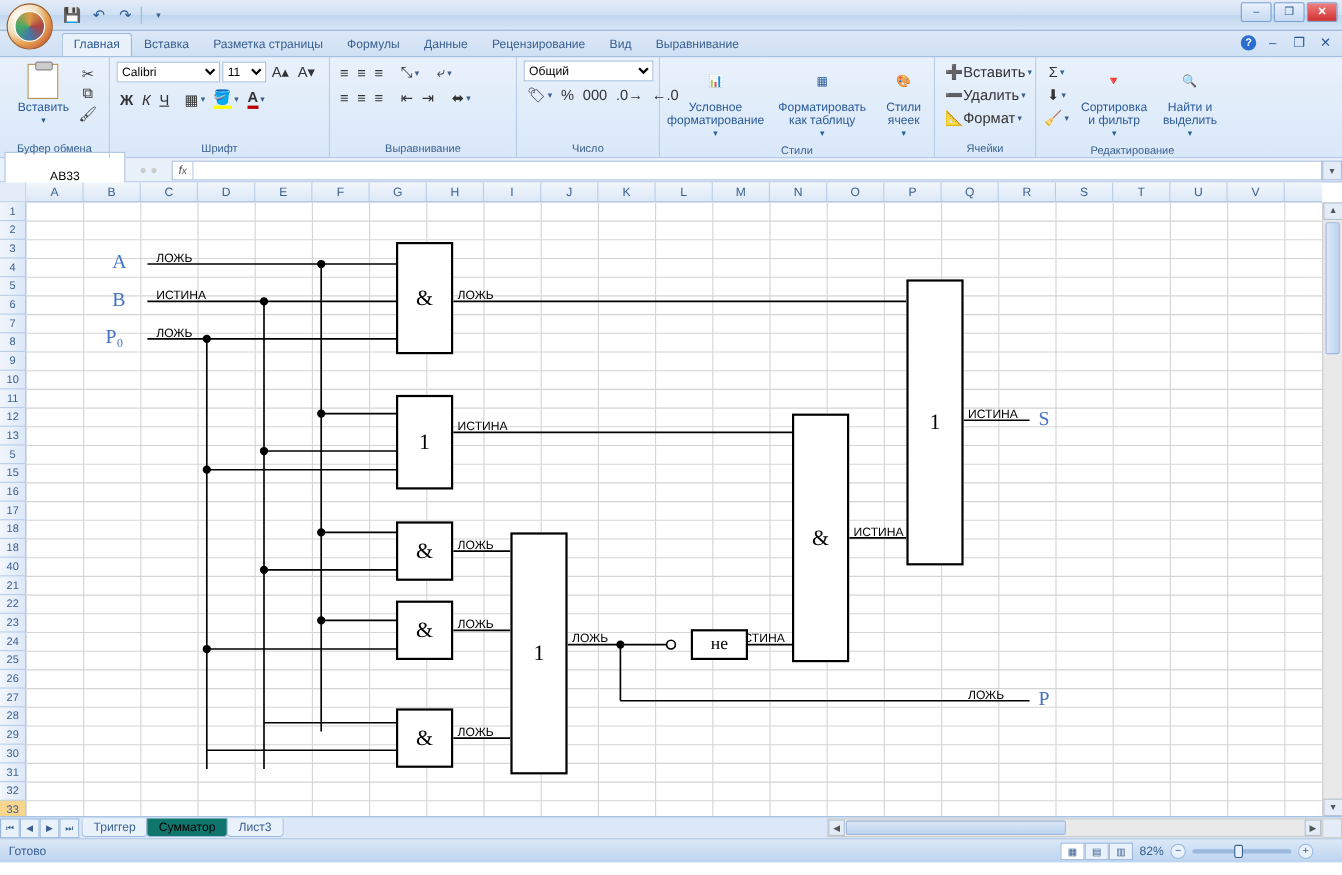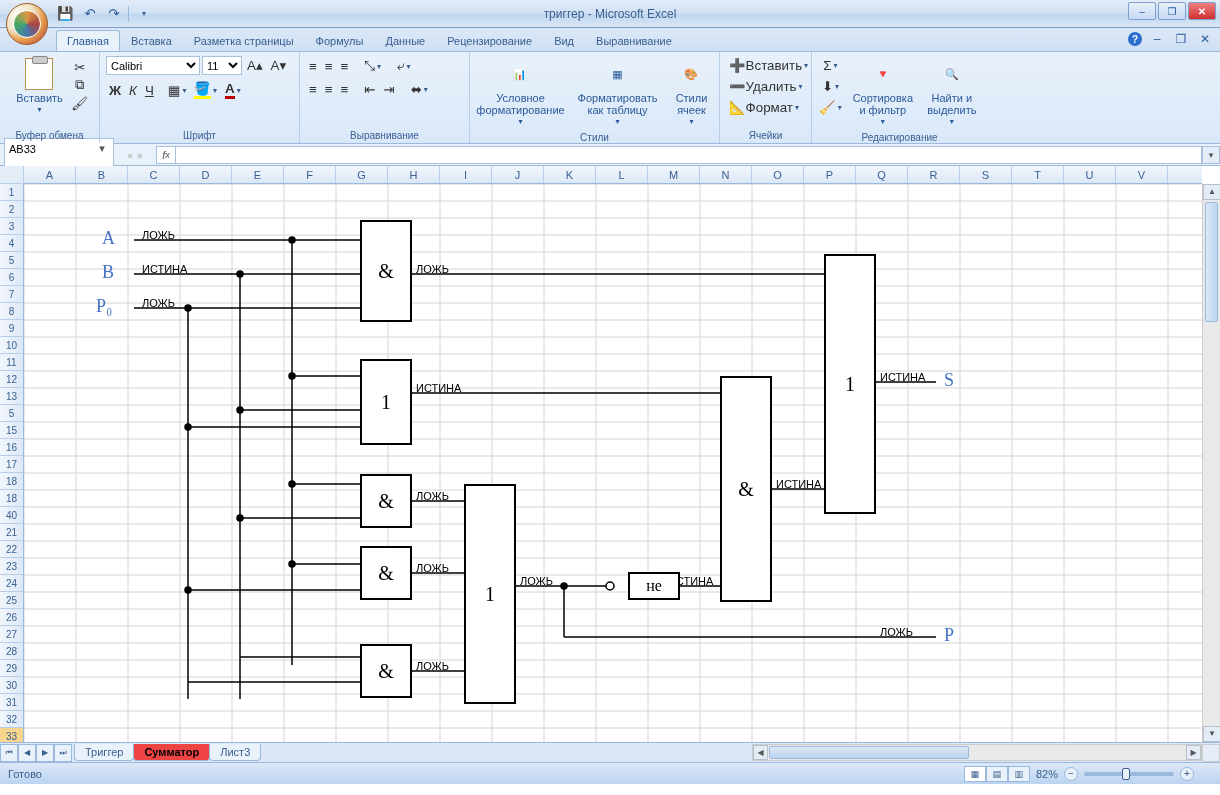--- a/index.html
+++ b/index.html
@@ -108,7 +108,6 @@
     <span class="sep"></span>
     <button class="dd"></button>
   </div>
-  <div class="title-text">триггер - Microsoft Excel</div>
   <div class="win-btns">
     <button class="win-min">–</button>
     <button class="win-max">❐</button>

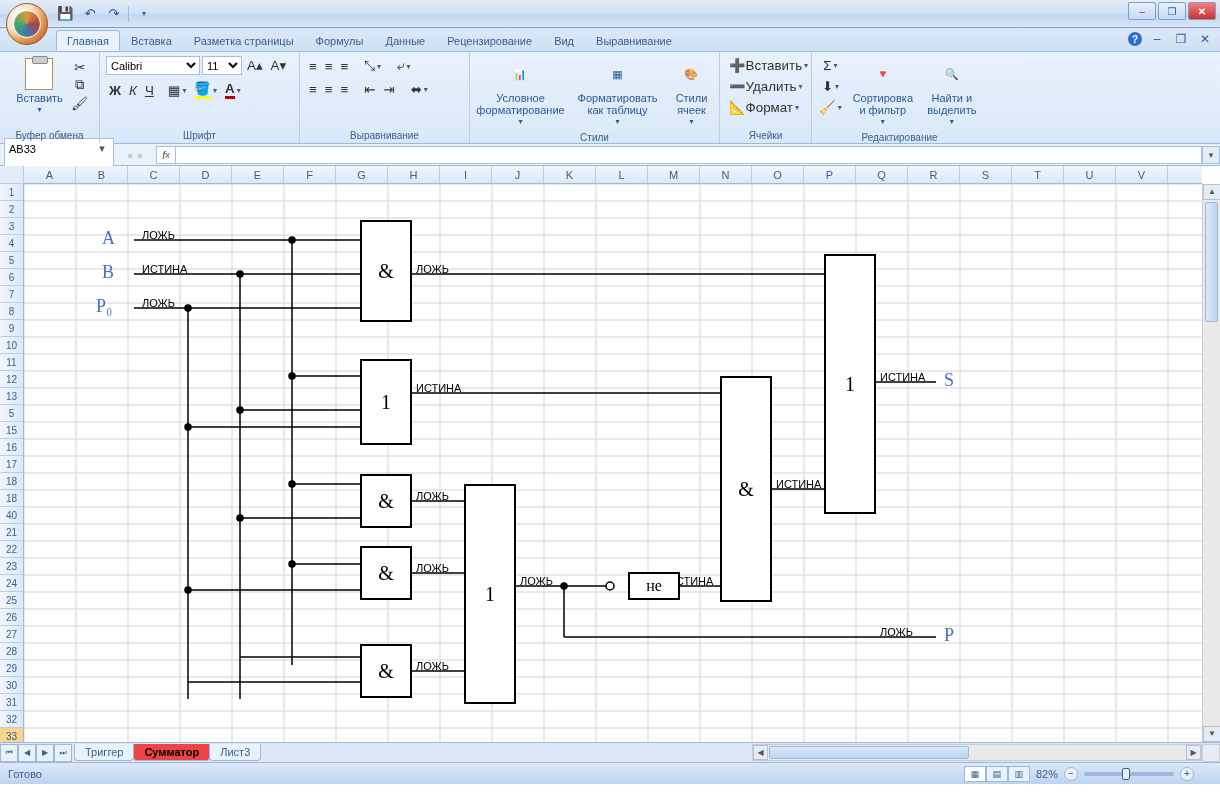--- a/index.html
+++ b/index.html
@@ -202,6 +202,19 @@
     <div class="group-label">Выравнивание</div>
   </div>
 
+  <div class="group" style="width:130px">
+    <div class="group-body col" style="width:100%">
+      <select style="width:118px"><option>Общий</option></select>
+      <div class="row">
+        <button class="rbtn dd">🏷</button>
+        <button class="rbtn">%</button>
+        <button class="rbtn">000</button>
+        <button class="rbtn">.0→</button>
+        <button class="rbtn">←.0</button>
+      </div>
+    </div>
+    <div class="group-label">Число</div>
+  </div>
 
   <div class="group" style="width:250px">
     <div class="group-body">

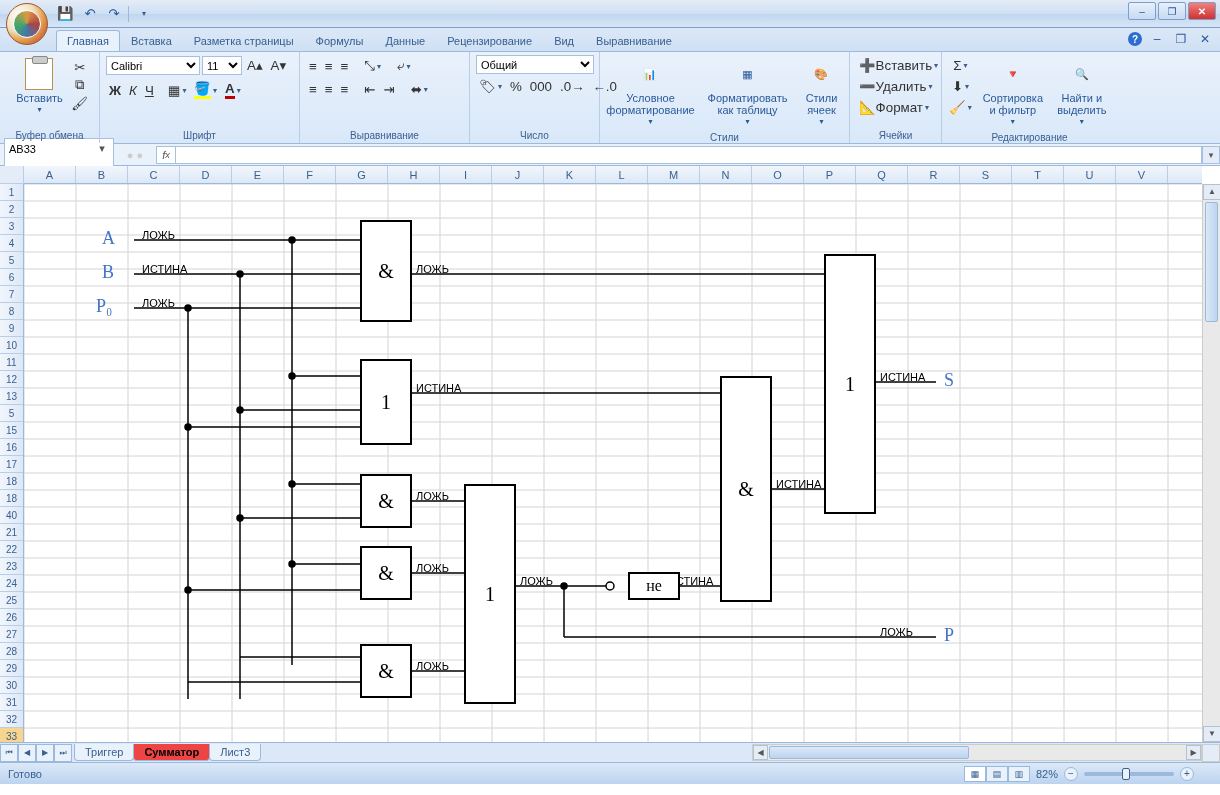--- a/index.html
+++ b/index.html
@@ -46,7 +46,7 @@
 
   
   .formula-bar { height:22px; border-bottom:1px solid #9bb8dd; display:flex; align-items:center; background:#e9f1fb; }
-  .name-box { width:110px; border:1px solid #a8c0e0; background:#fff; height:18px; margin:0 4px; display:flex; align-items:flex-end; padding:16px 4px; font-size:11px; }
+  .name-box { width:110px; border:1px solid #a8c0e0; background:#fff; height:18px; margin:0 4px; display:flex; align-items:center; padding:16px 4px; font-size:11px;flex-direction:column; }
   .name-box .dd-btn { margin-left:auto; width:14px; text-align:center; color:#555; cursor:pointer; }
   .fx-btn { width:20px; height:18px; border:1px solid #a8c0e0; background:#fff; display:flex; align-items:center; justify-content:center; font-style:italic; color:#555; cursor:pointer; margin-left:4px; }
   .formula-input { flex:1; border:1px solid #a8c0e0; border-left:none; background:#fff; height:18px; padding:0 4px; font-size:11px; }

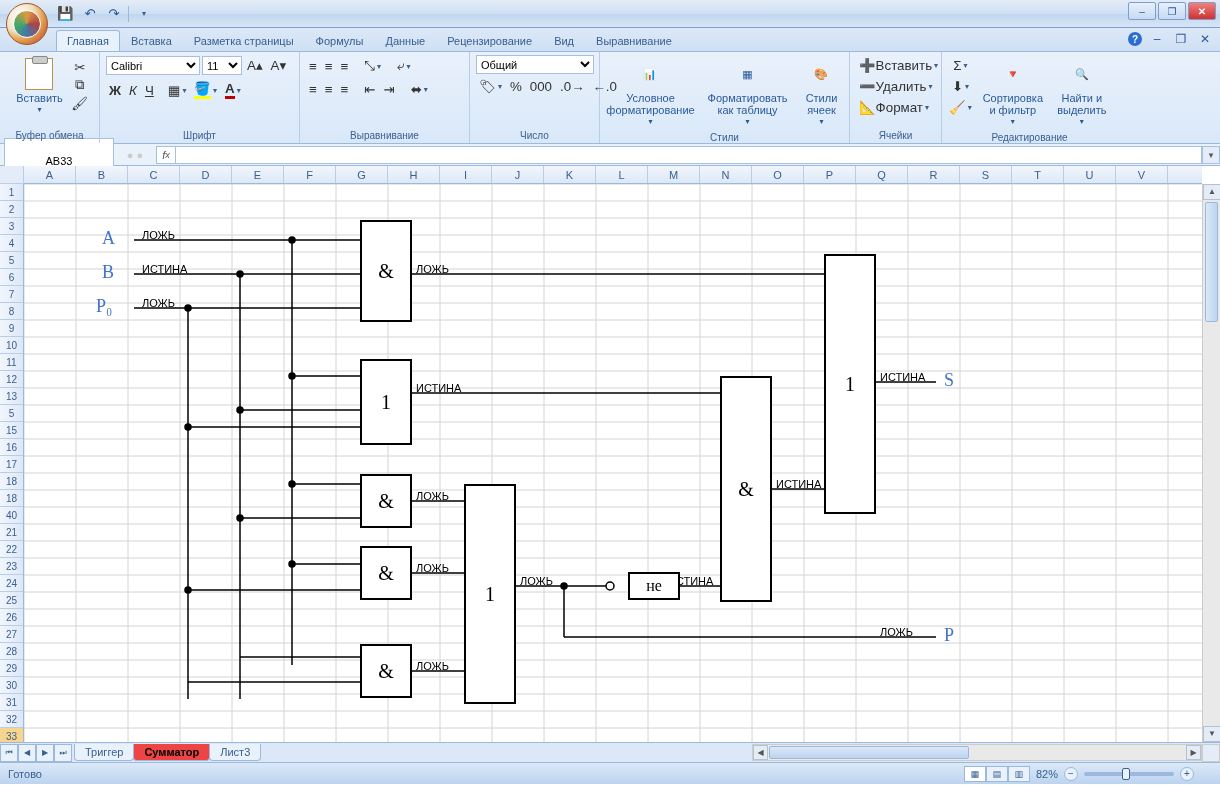--- a/index.html
+++ b/index.html
@@ -79,7 +79,7 @@
   .tab-nav button { width:18px; height:18px; border:1px solid #9bb8dd; background:#e9f1fb; font-size:8px; color:#3a6090; cursor:pointer; }
   .sheet-tabs { display:flex; margin-left:2px; }
   .sheet-tab { padding:2px 10px; border:1px solid #9bb8dd; border-top:none; background:#e9f1fb; font-size:11px; color:#3a6090; cursor:pointer; border-bottom-left-radius:4px; border-bottom-right-radius:4px; margin-right:-1px; }
-  .sheet-tab.active { background:#ef4444; font-weight:bold; color:#000; }
+  .sheet-tab.active { background:#0f766e; font-weight:normal; color:#000; }
   .hscroll { position:absolute; right:18px; top:1px; height:17px; width:450px; background:#e9e9e9; border:1px solid #ccc; }
   .hscroll .thumb { position:absolute; left:16px; top:1px; height:13px; width:200px; background:linear-gradient(#dce8f7,#bcd4f0); border:1px solid #9bb8dd; border-radius:2px; }
   .hscroll .arr { position:absolute; top:0; width:15px; height:15px; background:#e4ecf7; border:1px solid #b8c0cc; text-align:center; font-size:8px; line-height:13px; color:#555; cursor:pointer; }

